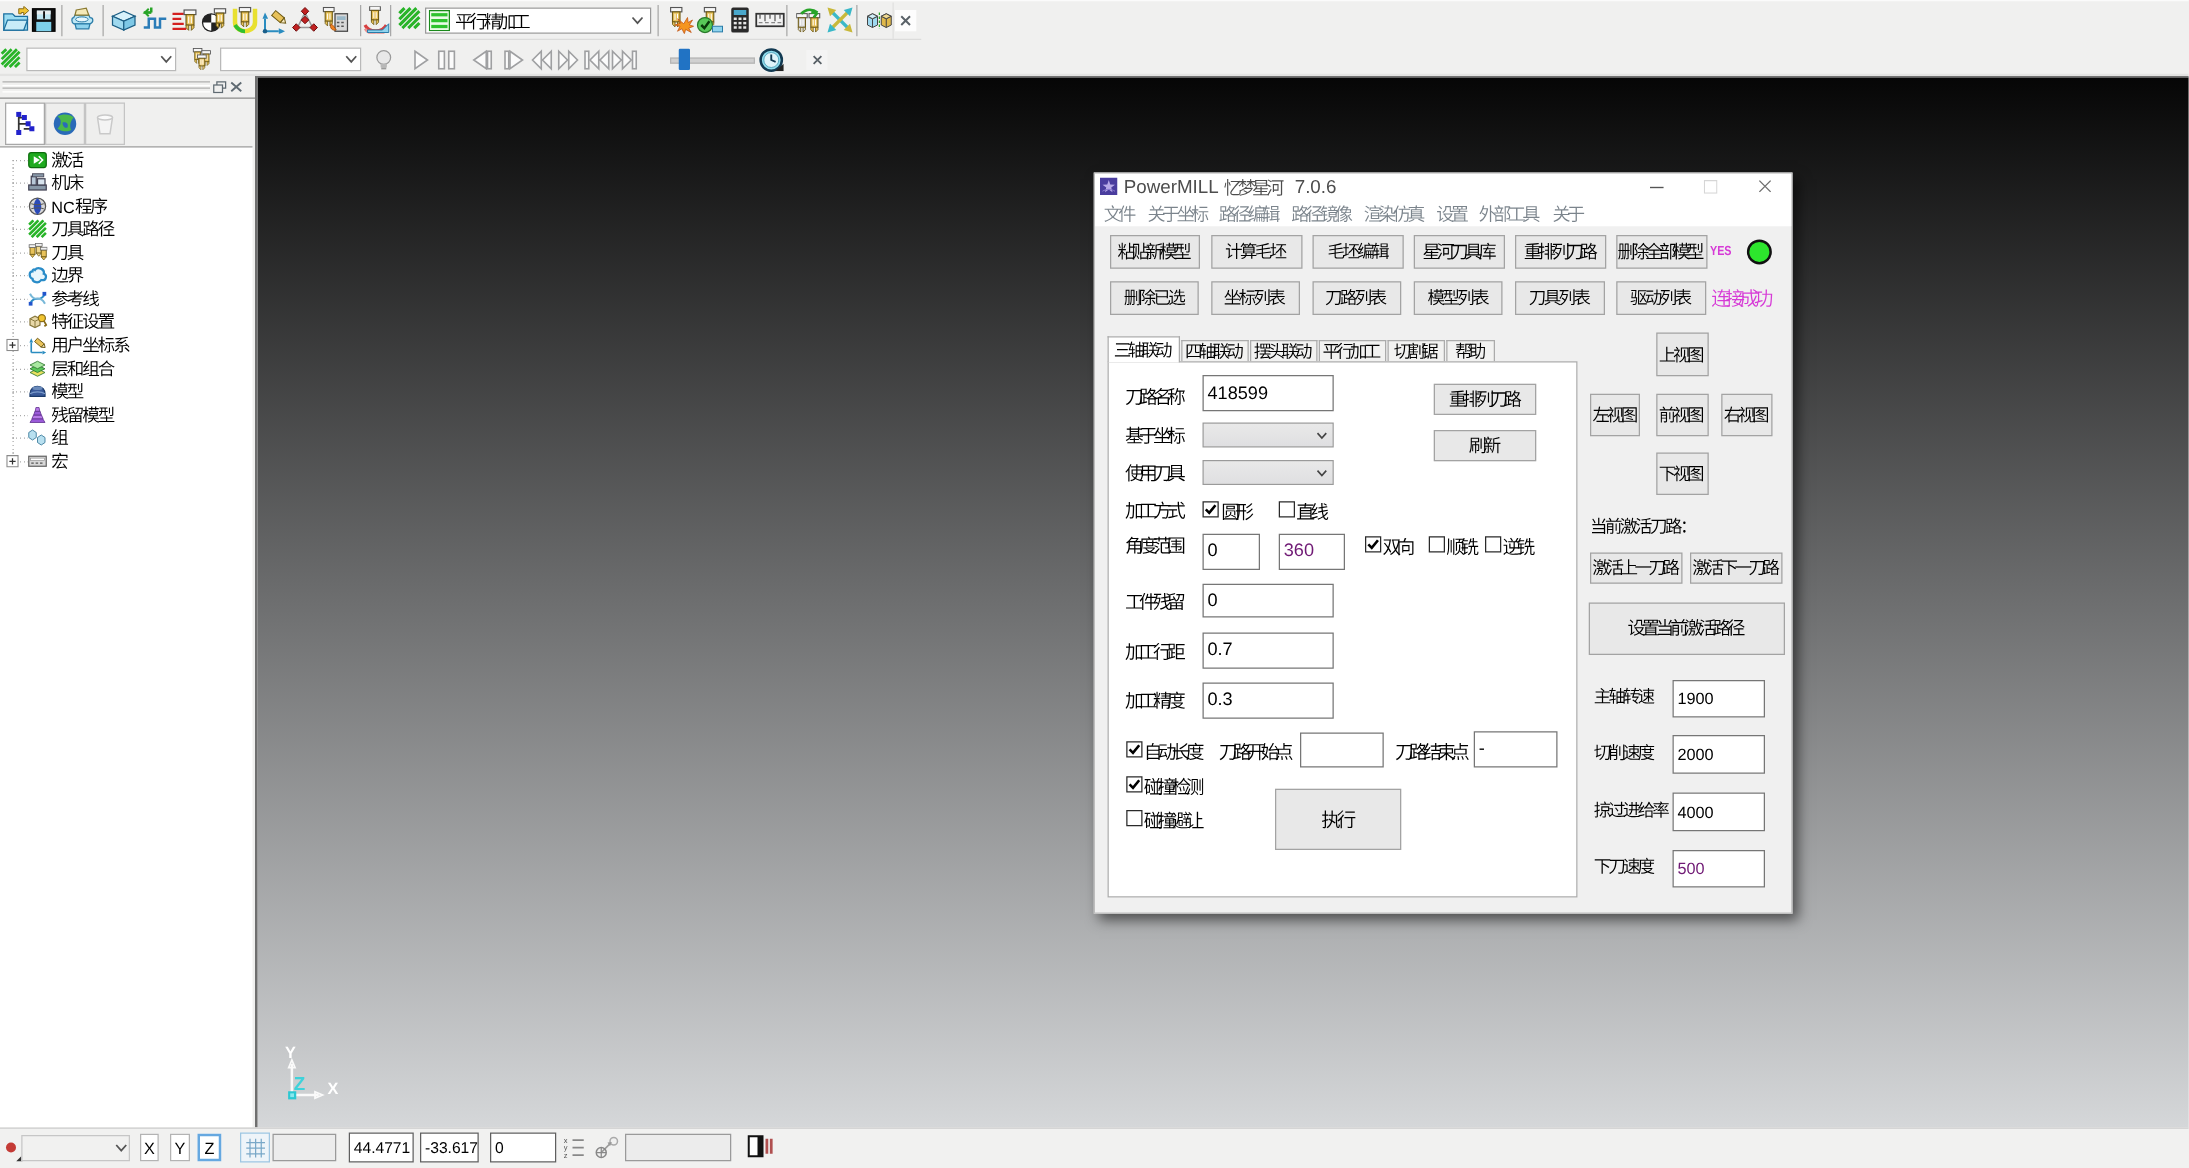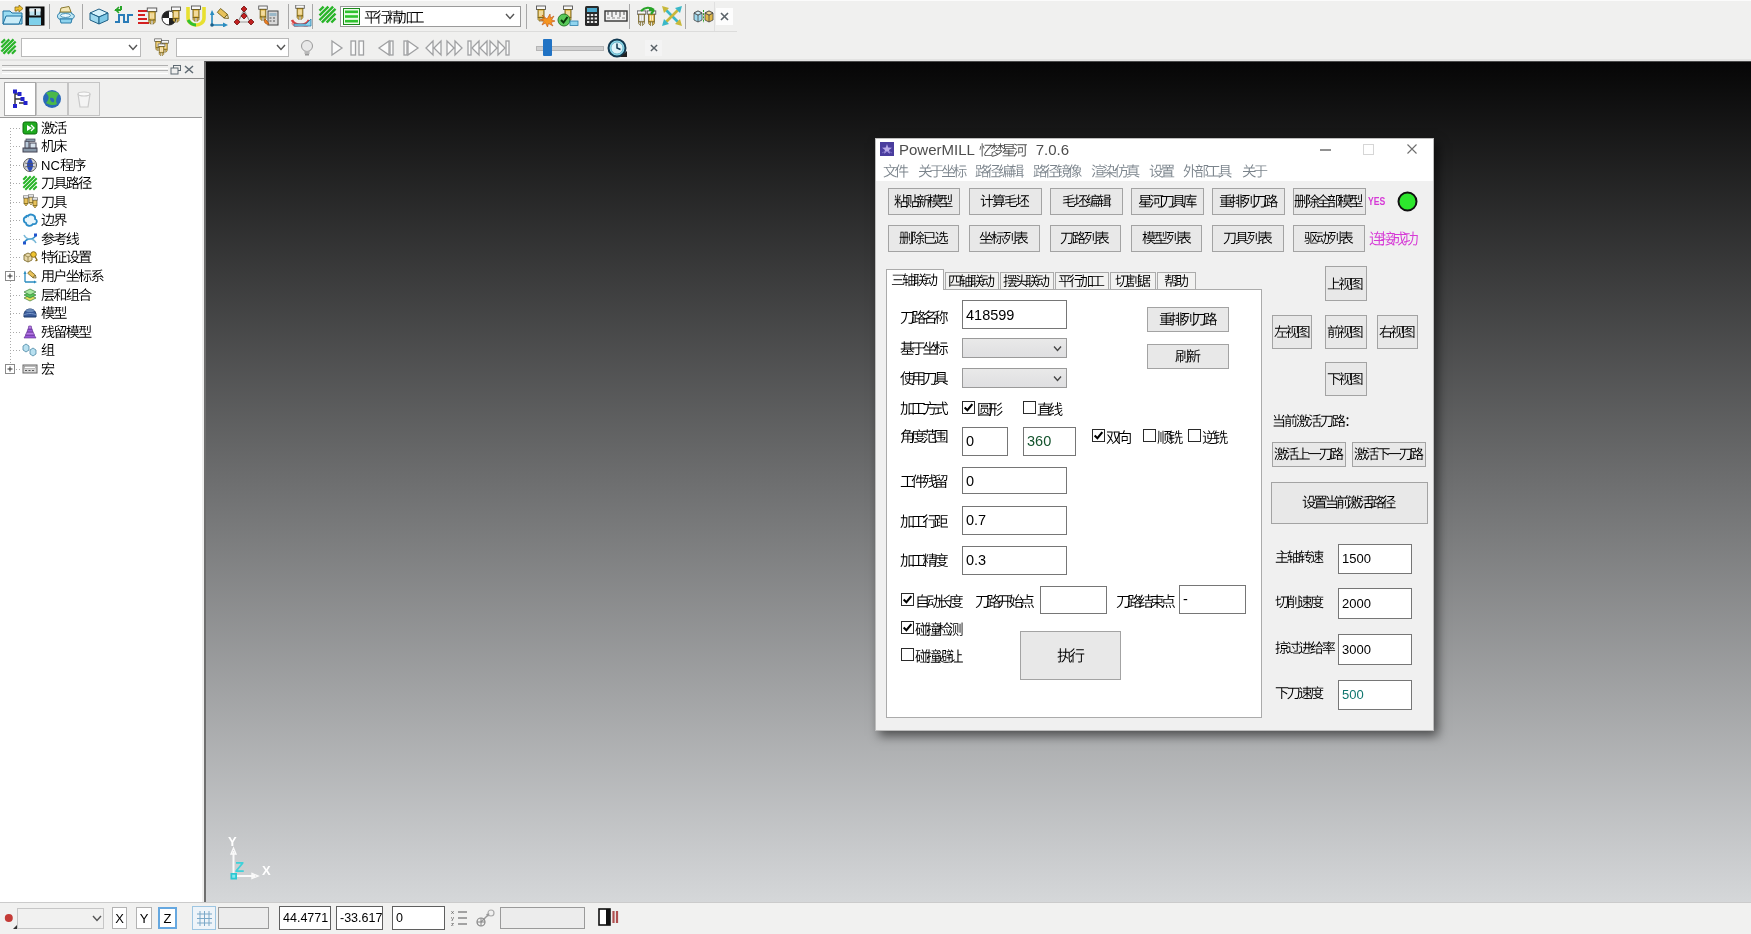--- a/index.html
+++ b/index.html
@@ -1008,7 +1008,7 @@
     </svg>
   </div>
 <div style="position:absolute;background:#fff;border:1px solid #767676;box-sizing:border-box;font:14.5px 'Liberation Sans',sans-serif;color:#000;display:flex;align-items:center;padding-left:3px;left:962px;top:427px;width:46px;height:28.5px;">0</div>
-<div style="position:absolute;background:#fff;border:1px solid #767676;box-sizing:border-box;font:14.5px 'Liberation Sans',sans-serif;color:#14532d;display:flex;align-items:center;padding-left:3px;left:1023px;top:427px;width:53px;height:28.5px;">360</div>
+<div style="position:absolute;background:#fff;border:1px solid #767676;box-sizing:border-box;font:14.5px 'Liberation Sans',sans-serif;color:#701a75;display:flex;align-items:center;padding-left:3px;left:1023px;top:427px;width:53px;height:28.5px;">360</div>
 <div style="position:absolute;left:1091.5px;top:429px;width:13px;height:13px;background:#fff;border:1.5px solid #2a2a2a;box-sizing:border-box;display:flex;align-items:center;justify-content:center;">
     <svg width="11" height="11" viewBox="0 0 10 10">
       <path d="M1.5 5 L4 7.5 L8.5 2" fill="none" stroke="#000" stroke-width="1.9"></path>

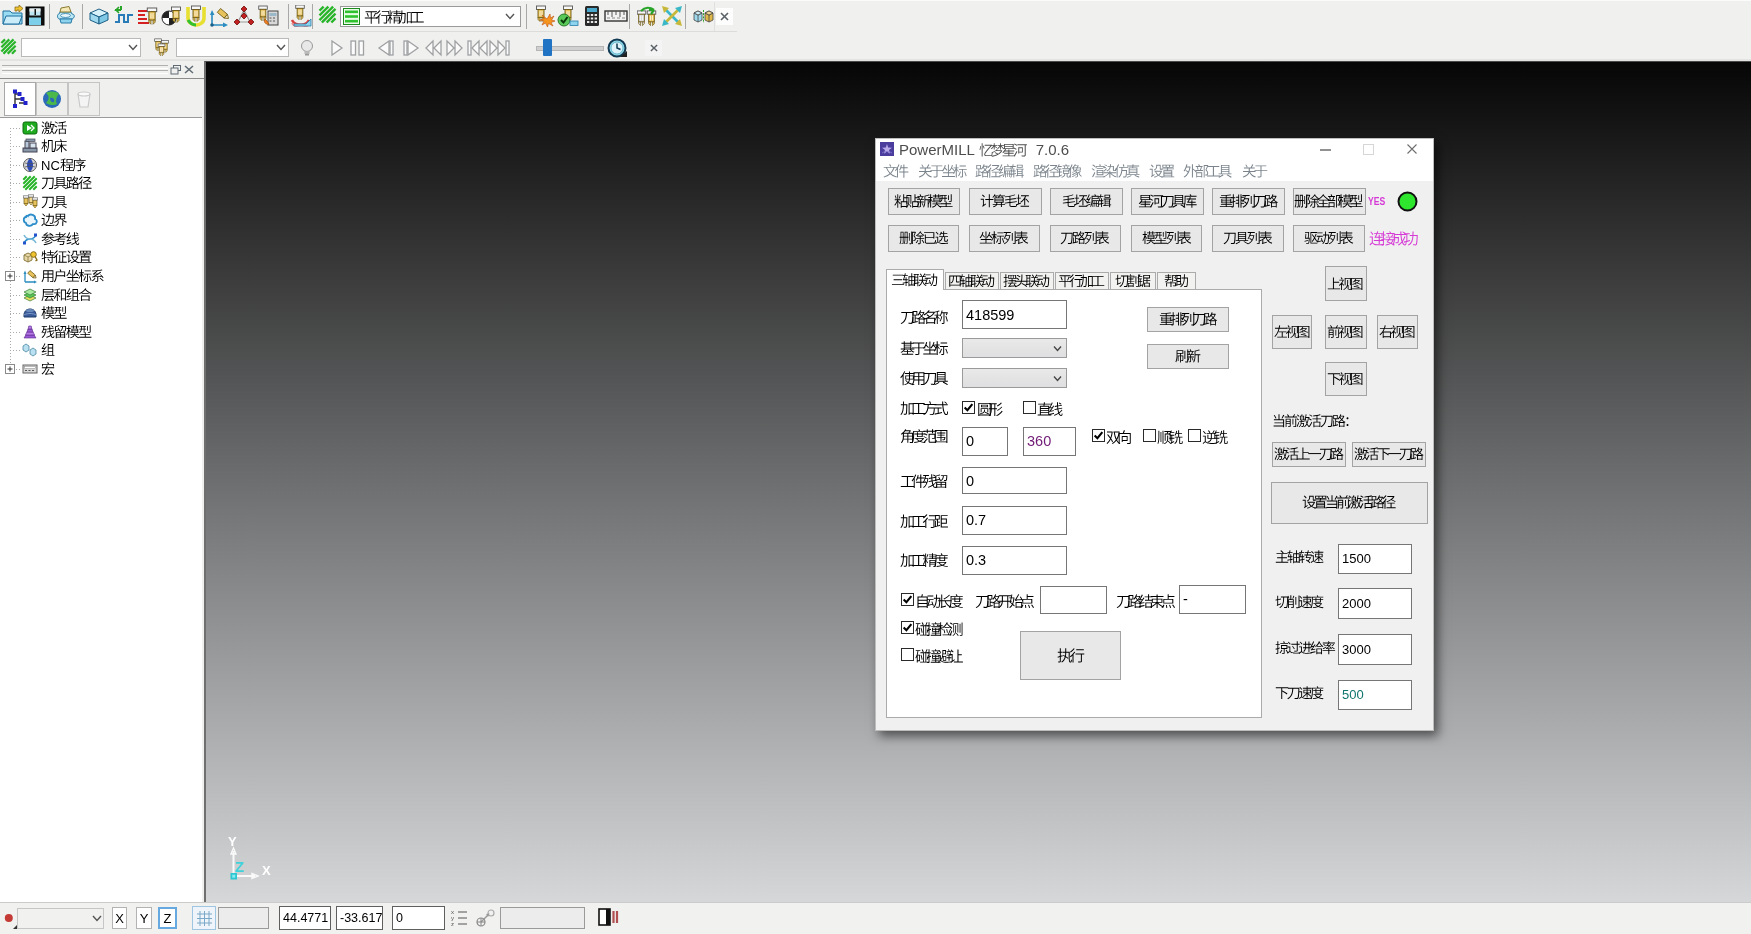--- a/index.html
+++ b/index.html
@@ -1223,7 +1223,7 @@
       <use href="#u901f" x="501"></use>
     </svg>
   </div>
-<div style="position:absolute;background:#fff;border:1px solid #767676;box-sizing:border-box;font:13px 'Liberation Sans',sans-serif;color:#000;display:flex;align-items:center;padding-left:3px;left:1338px;top:543.5px;width:74px;height:30.5px;">1500</div>
+<div style="position:absolute;background:#fff;border:1px solid #767676;box-sizing:border-box;font:13px 'Liberation Sans',sans-serif;color:#000;display:flex;align-items:center;padding-left:3px;left:1338px;top:543.5px;width:74px;height:30.5px;">1900</div>
 <div style="position:absolute;left:1275px;top:595px;width:70px;height:14px;">
     <svg class="cn " style="overflow:visible;" width="49.1" height="14" viewBox="0 0 701 200" fill="#000">
       <use href="#u5207" x="0"></use>

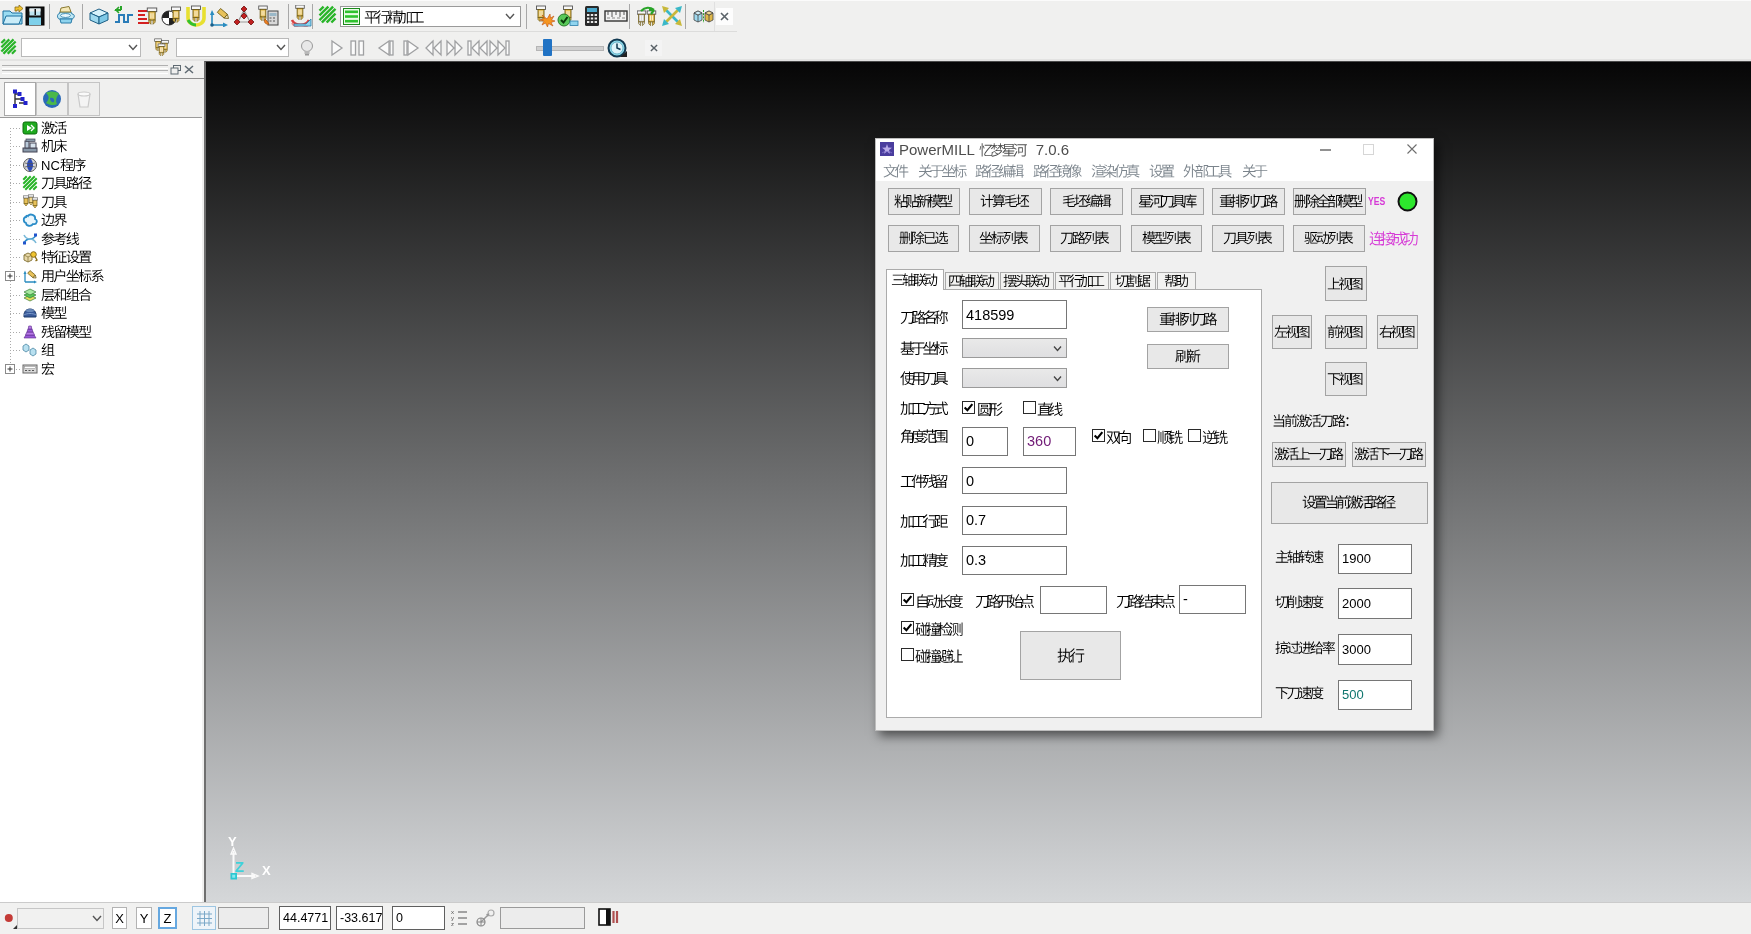--- a/index.html
+++ b/index.html
@@ -1242,7 +1242,7 @@
       <use href="#u7387" x="669"></use>
     </svg>
   </div>
-<div style="position:absolute;background:#fff;border:1px solid #767676;box-sizing:border-box;font:13px 'Liberation Sans',sans-serif;color:#000;display:flex;align-items:center;padding-left:3px;left:1338px;top:634px;width:74px;height:30.5px;">3000</div>
+<div style="position:absolute;background:#fff;border:1px solid #767676;box-sizing:border-box;font:13px 'Liberation Sans',sans-serif;color:#000;display:flex;align-items:center;padding-left:3px;left:1338px;top:634px;width:74px;height:30.5px;">4000</div>
 <div style="position:absolute;left:1275px;top:686px;width:70px;height:14px;">
     <svg class="cn " style="overflow:visible;" width="49.1" height="14" viewBox="0 0 701 200" fill="#000">
       <use href="#u4e0b" x="0"></use>

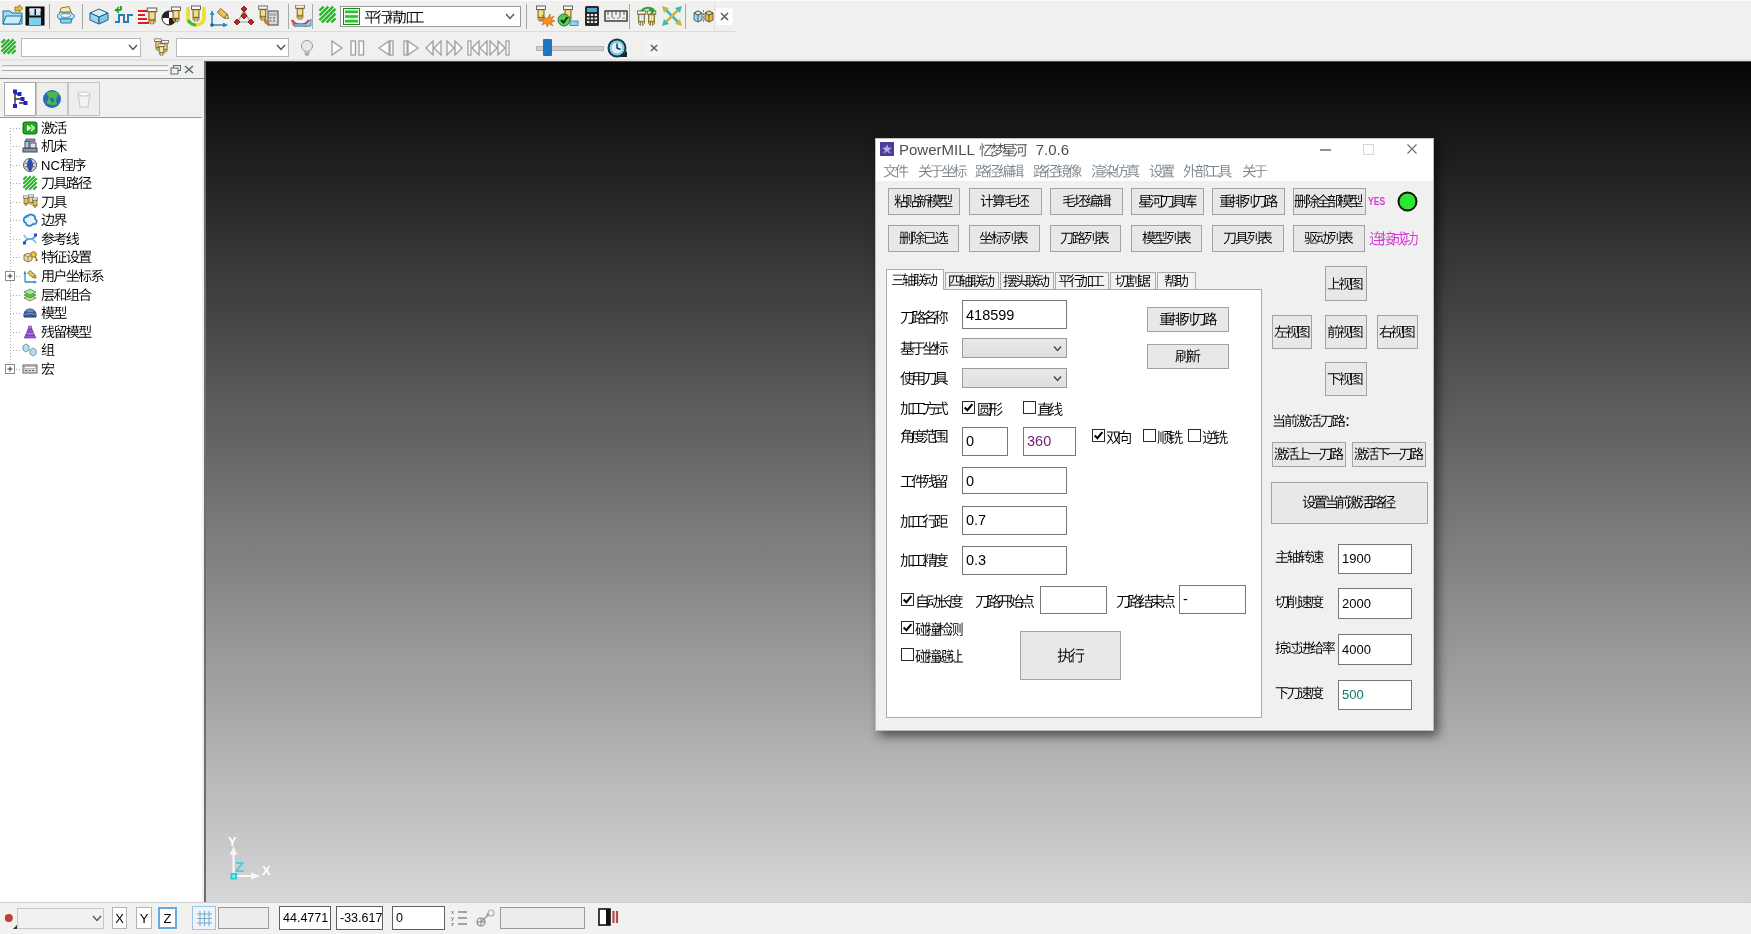--- a/index.html
+++ b/index.html
@@ -1251,7 +1251,7 @@
       <use href="#u5ea6" x="501"></use>
     </svg>
   </div>
-<div style="position:absolute;background:#fff;border:1px solid #767676;box-sizing:border-box;font:13px 'Liberation Sans',sans-serif;color:#0f766e;display:flex;align-items:center;padding-left:3px;left:1338px;top:679.5px;width:74px;height:30.5px;">500</div>
+<div style="position:absolute;background:#fff;border:1px solid #767676;box-sizing:border-box;font:13px 'Liberation Sans',sans-serif;color:#701a75;display:flex;align-items:center;padding-left:3px;left:1338px;top:679.5px;width:74px;height:30.5px;">500</div>
 <svg width="0" height="0" style="position:absolute">
     <defs>
       <path id="u4e00" d="M9 87V101H192V87Z"></path>

